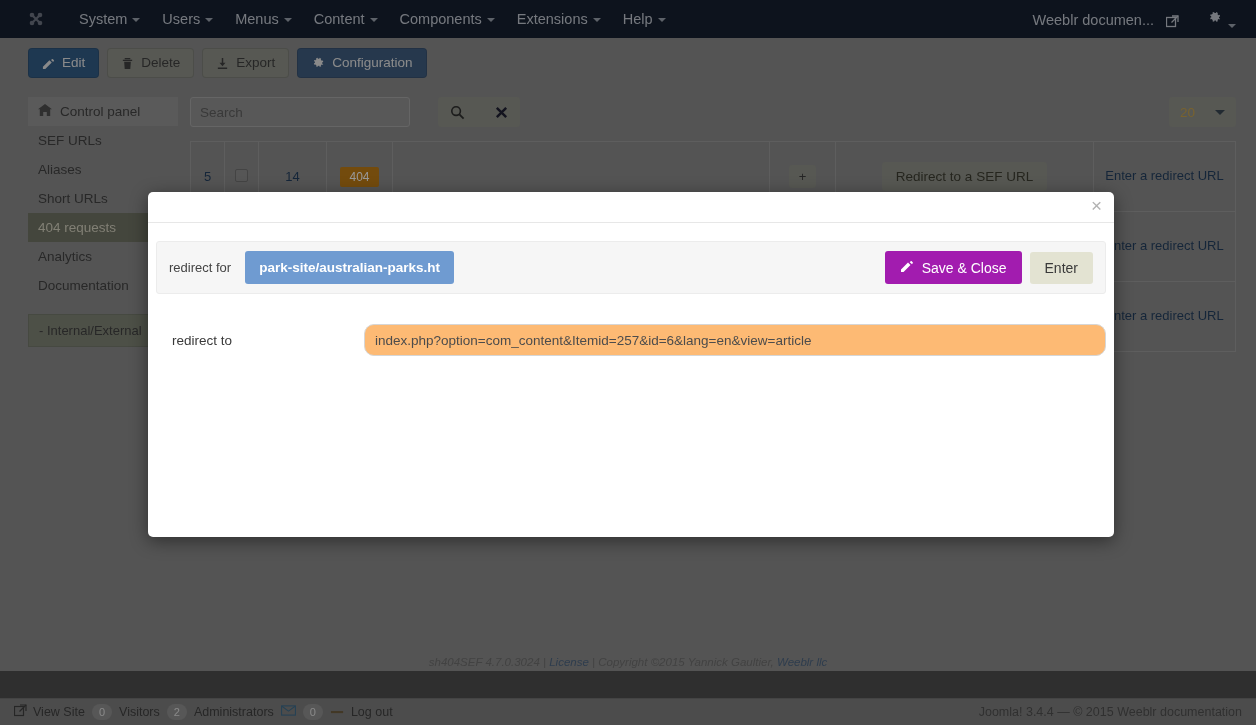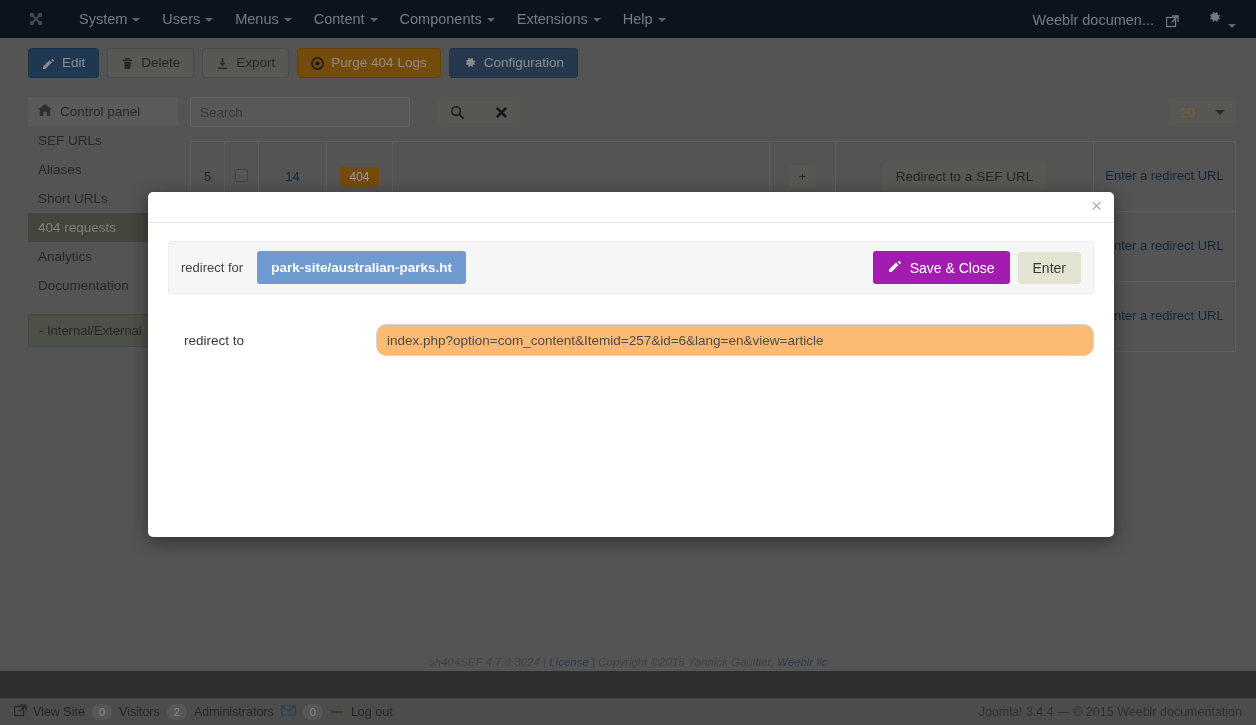--- a/index.html
+++ b/index.html
@@ -289,15 +289,6 @@
           </svg>
       </span>
       <span>Export</span>
-    </div>
-    <div class="btn btn-purge">
-      <span>
-        <svg width="13" height="13" viewBox="0 0 14 14">
-            <circle cx="7" cy="7" r="6" fill="none" stroke="#2b2b2b" stroke-width="2"></circle>
-            <circle cx="7" cy="7" r="2.3" fill="#2b2b2b"></circle>
-          </svg>
-      </span>
-      <span>Purge 404 Logs</span>
     </div>
     <div class="btn btn-config">
       <span>

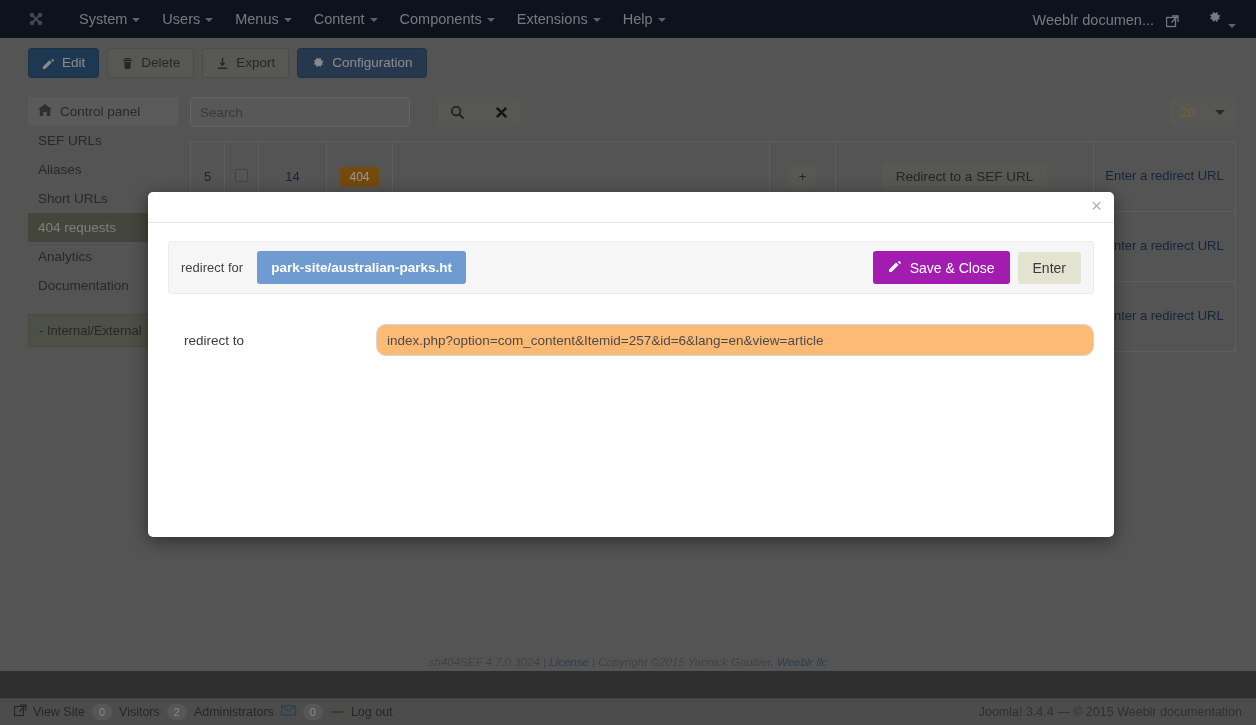--- a/index.html
+++ b/index.html
@@ -179,7 +179,7 @@
     position:absolute; right:12px; top:4px; font-size:19px; color:#b3b3b3;
     cursor:pointer; line-height:1;
   }
-  .modal-body { padding:18px 20px 0; }
+  .modal-body { padding:18px 8px 0; }
   .redirect-bar {
     background:#f6f6f6; border:1px solid #ececec; border-radius:3px;
     padding:9px 12px; display:flex; align-items:center; gap:14px;

